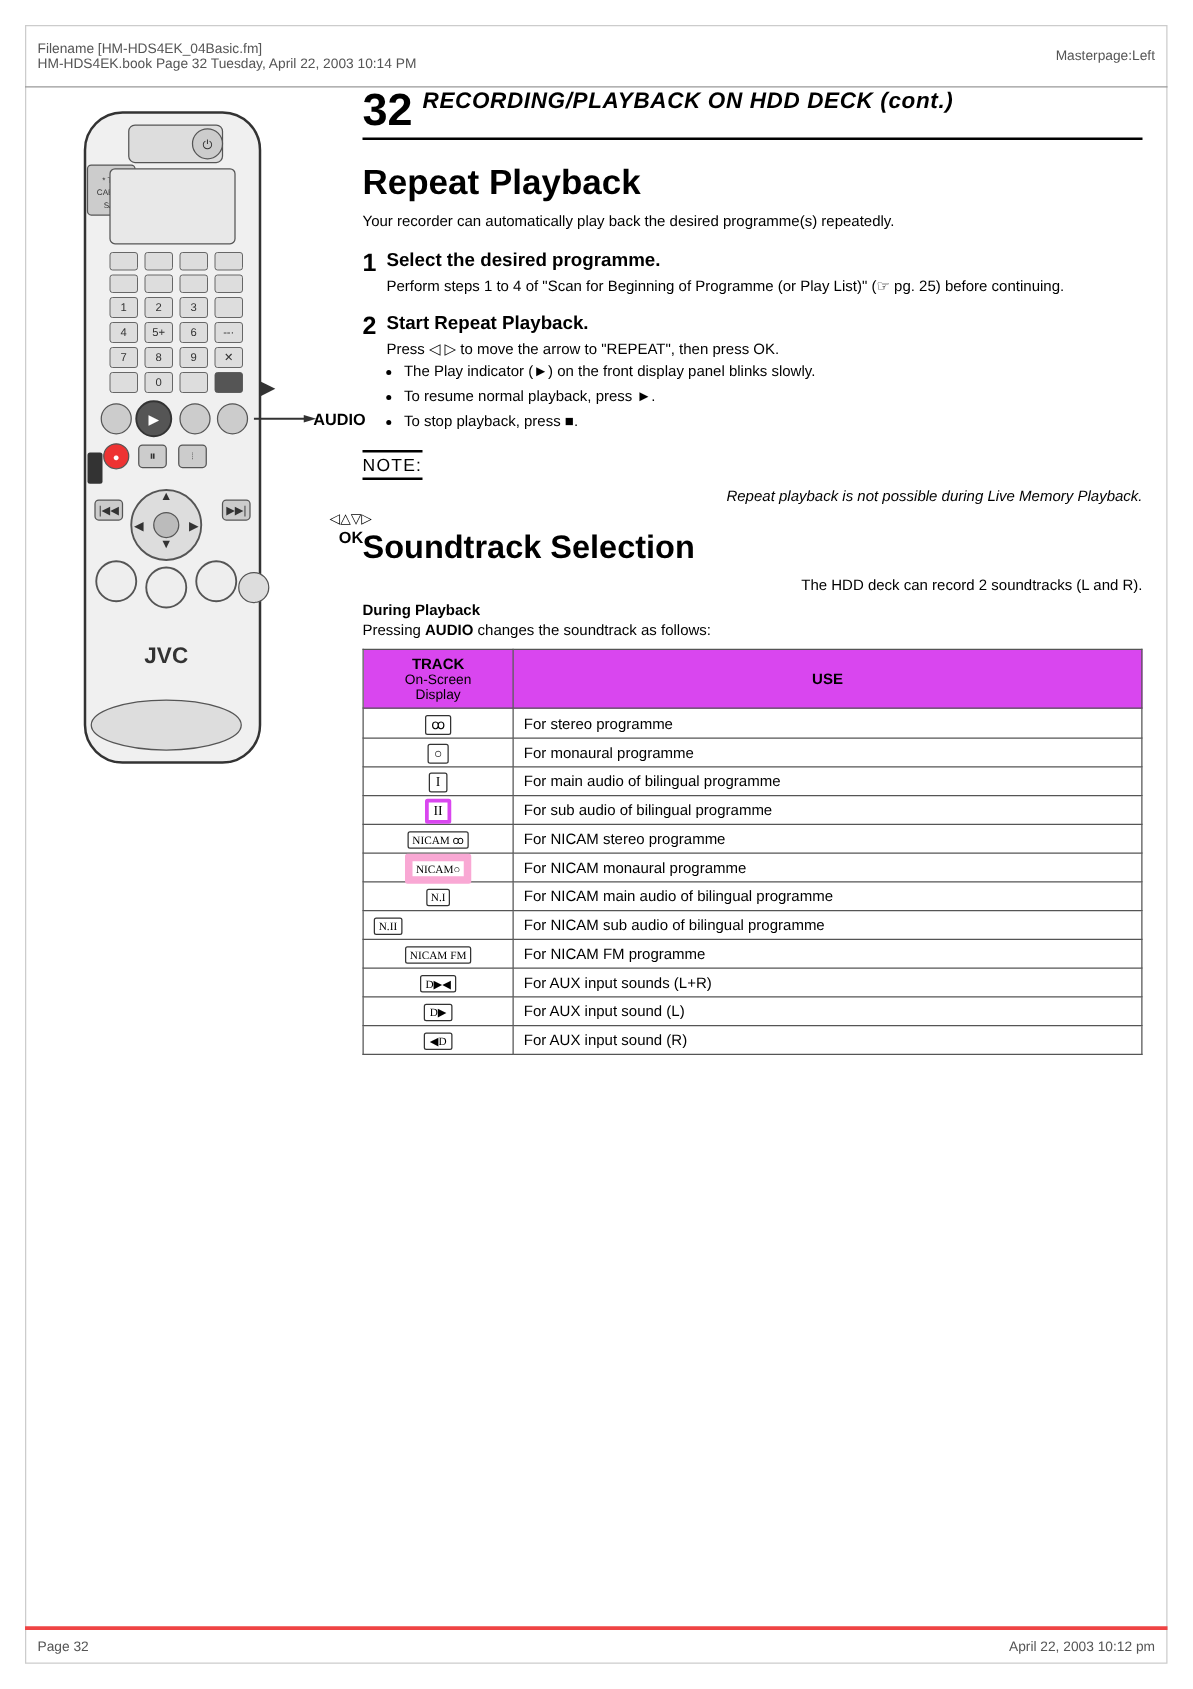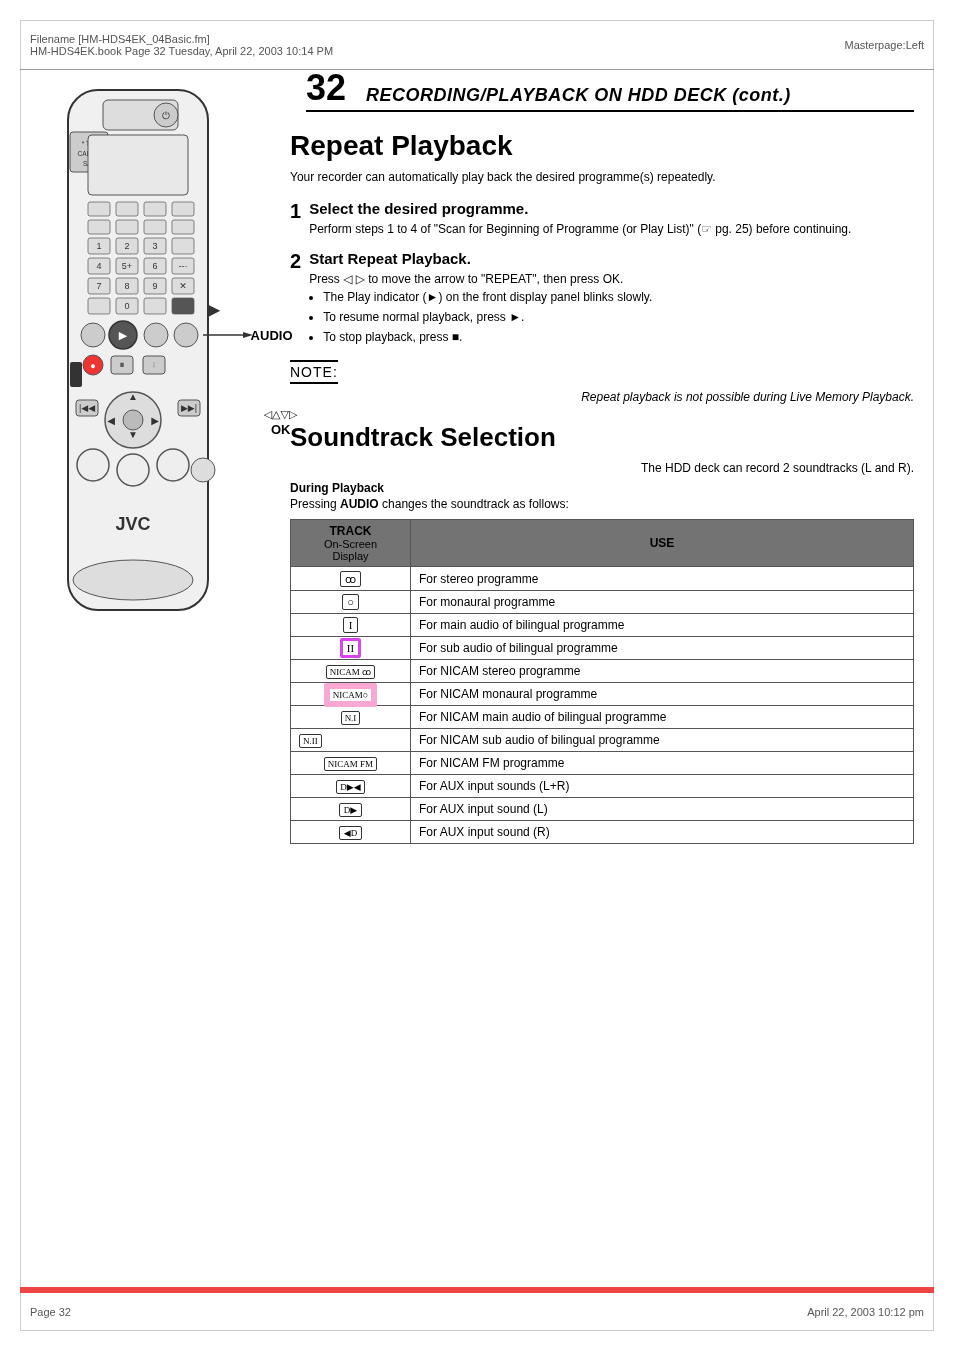--- a/index.html
+++ b/index.html
@@ -60,12 +60,11 @@
     
     .page-header-row {
       display: flex;
-      align-items: flex-end;
-      gap: 20px;
+      align-items: flex-start;
+      gap: 8px;
       margin-bottom: 18px;
       border-bottom: 2px solid #000;
       padding-bottom: 4px;
-      margin-left: 16px;
     }
     .page-number {
       font-size: 36px;

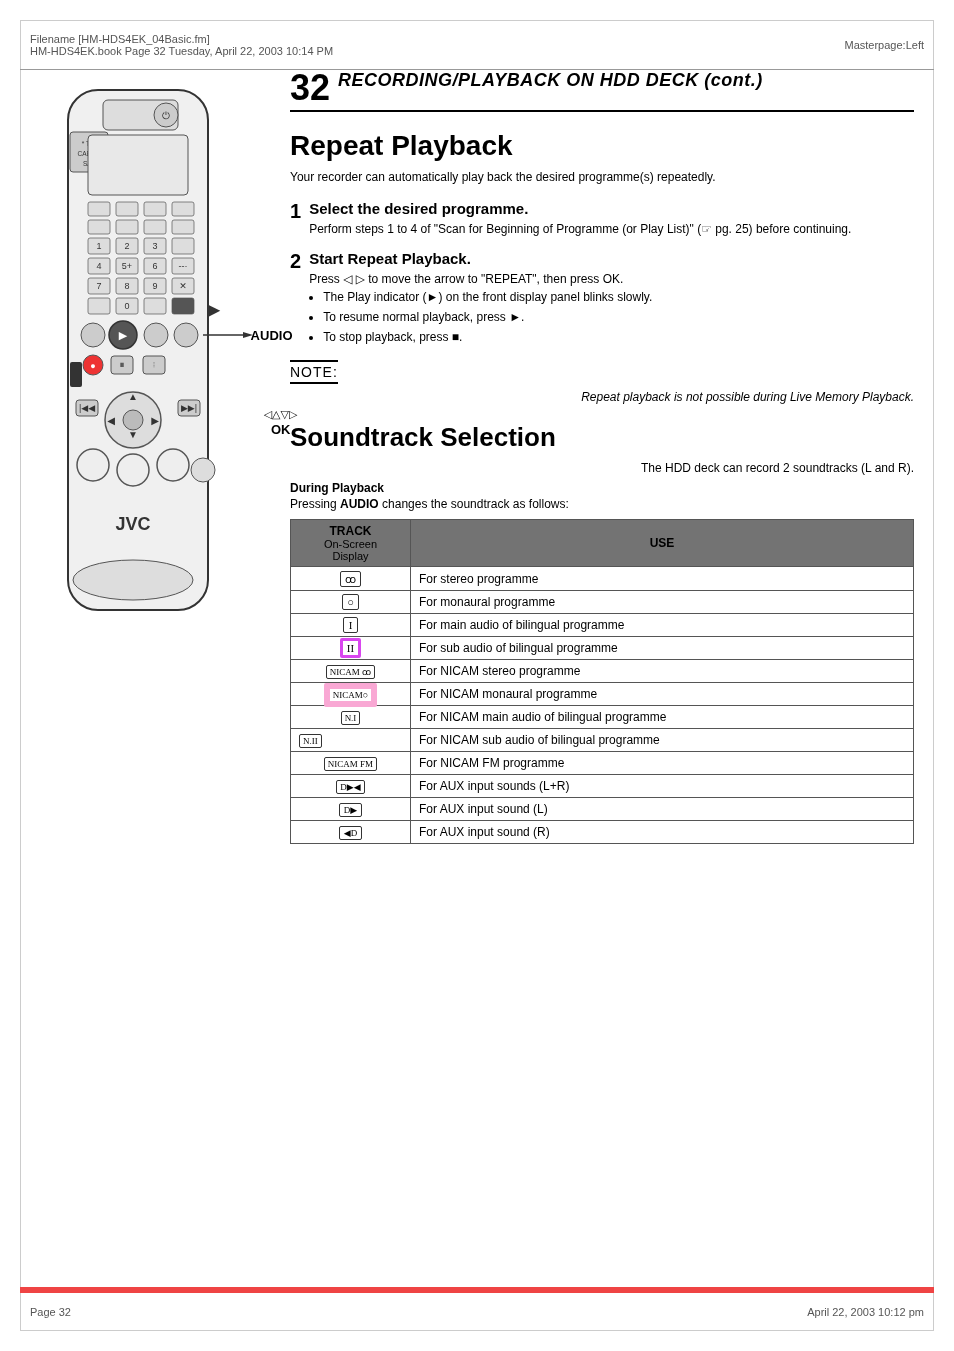--- a/index.html
+++ b/index.html
@@ -175,7 +175,7 @@
       vertical-align: middle;
     }
     .track-table thead th {
-      background: #737373;
+      background: #d946ef;
       font-weight: bold;
       text-align: center;
     }

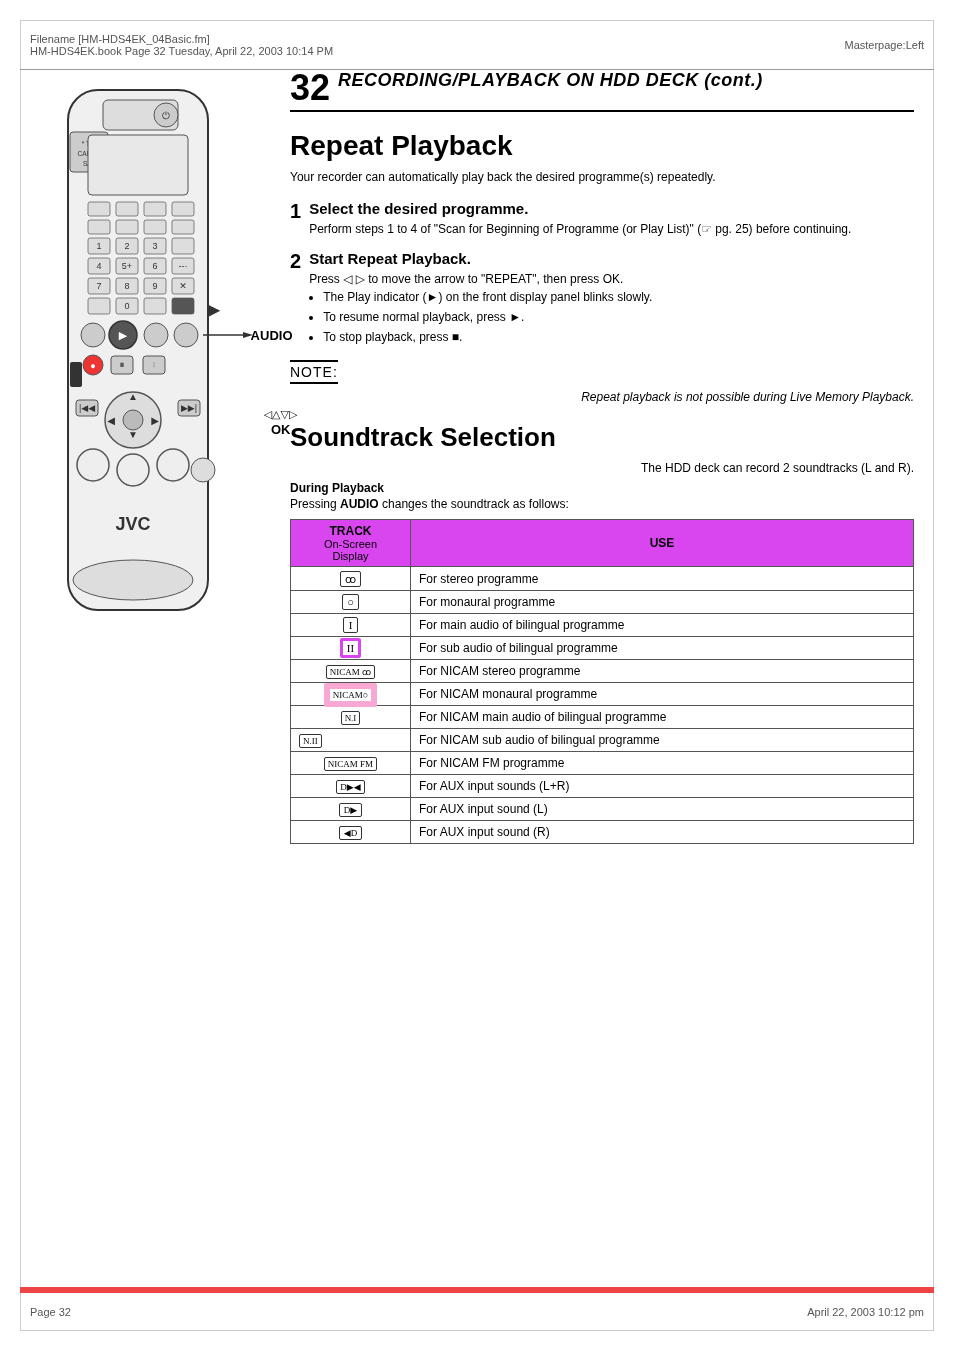--- a/index.html
+++ b/index.html
@@ -186,8 +186,8 @@
     .footer {
       position: absolute;
       bottom: 20px; left: 20px; right: 20px;
-      height: 44px;
-      border-top: 6px solid #ef4444;
+      height: 30px;
+      border-top: 3px solid #ef4444;
       display: flex;
       align-items: center;
       justify-content: space-between;

